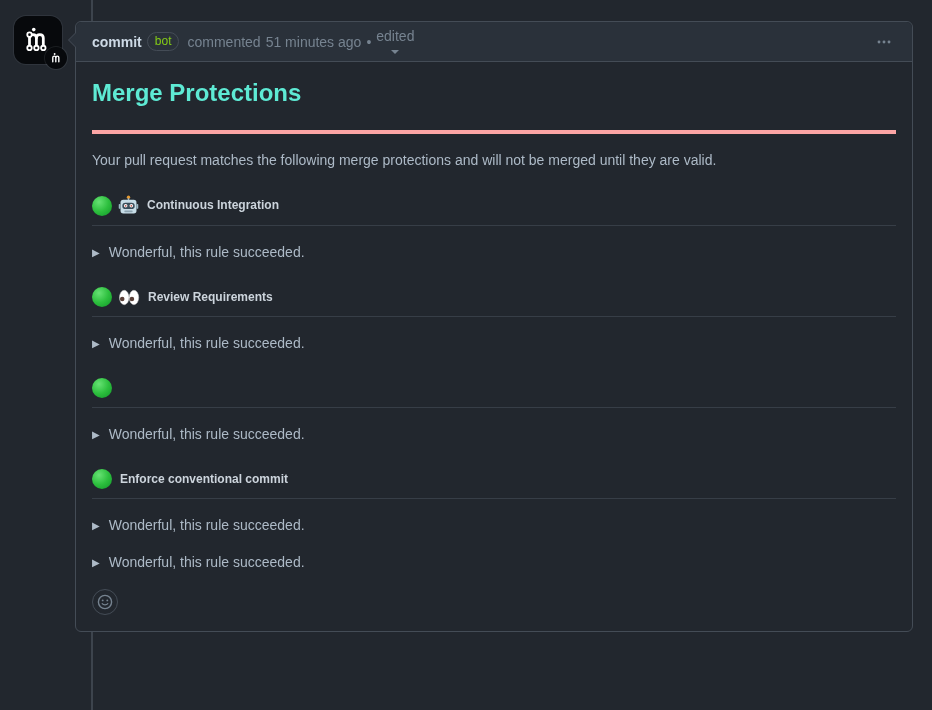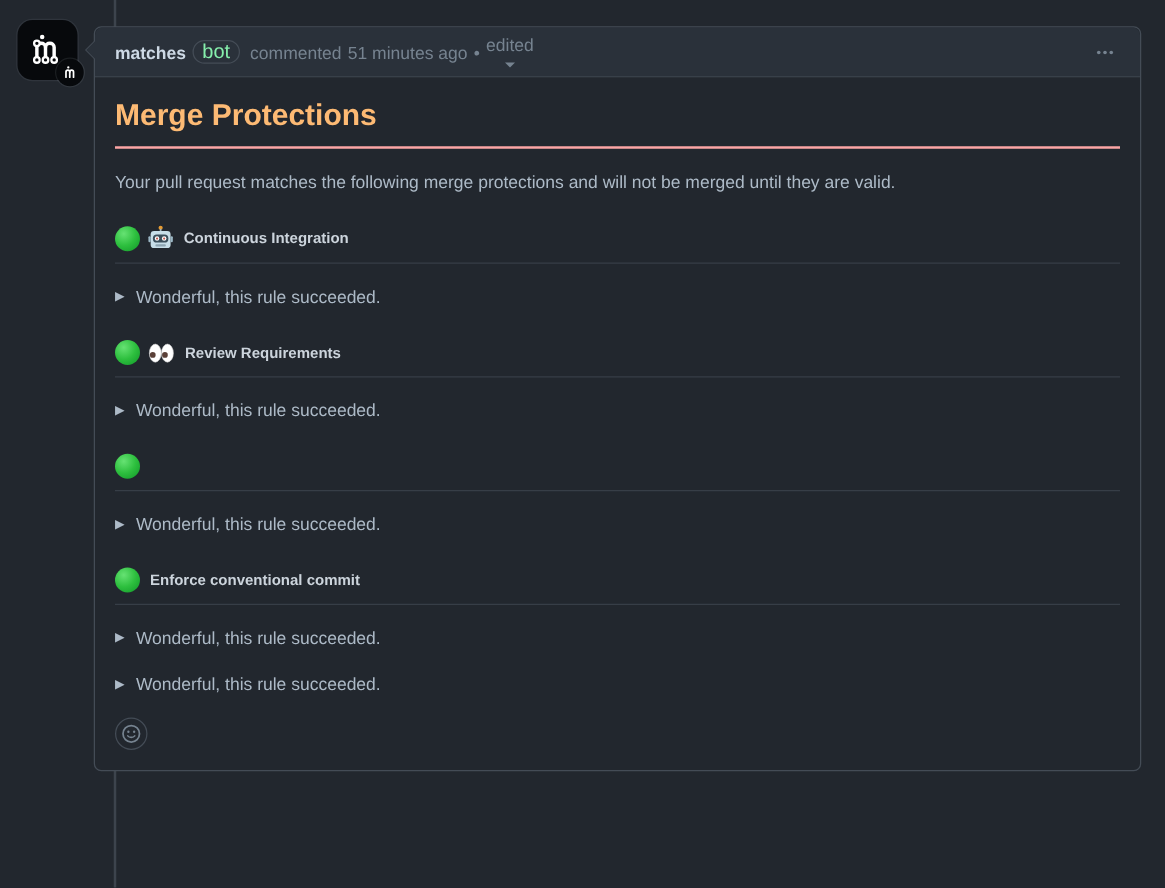--- a/index.html
+++ b/index.html
@@ -138,7 +138,7 @@
 
 <div class="comment">
   <div class="comment-header">
-    <span class="author">matches</span>
+    <span class="author">commit</span>
     <span class="bot-badge">bot</span>
     <span>commented</span>
     <a class="timestamp">51 minutes ago</a>

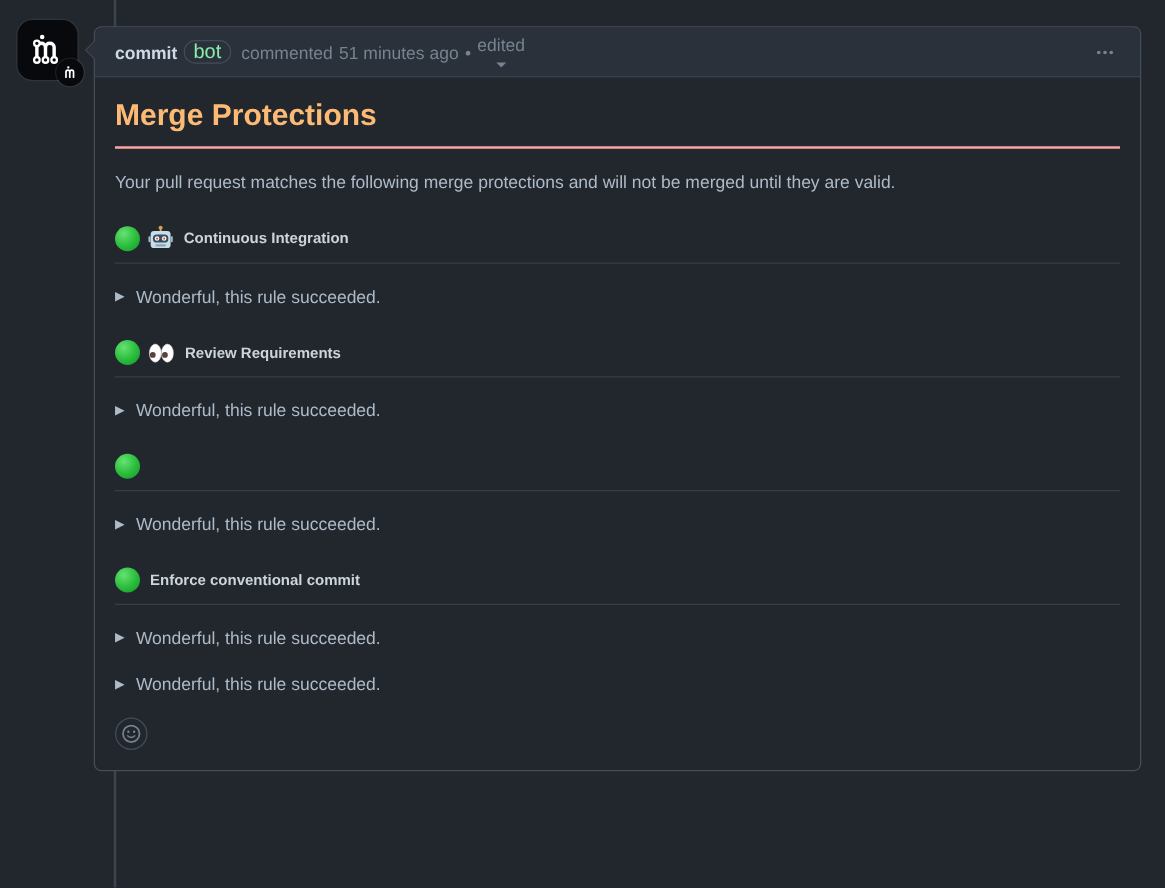--- a/index.html
+++ b/index.html
@@ -59,8 +59,8 @@
   .author { color: #cdd9e5; font-weight: 700; cursor: pointer; }
   .bot-badge {
     border: 1px solid #444c56; border-radius: 999px;
-    padding: 0 7px; font-size: 16px; line-height: 17px;
-    color: #86efac; margin-right: 3px;
+    padding: 0 7px; font-size: 12px; line-height: 17px;
+    color: #84cc16; margin-right: 3px;
   }
   .timestamp {
     color: #768390; 

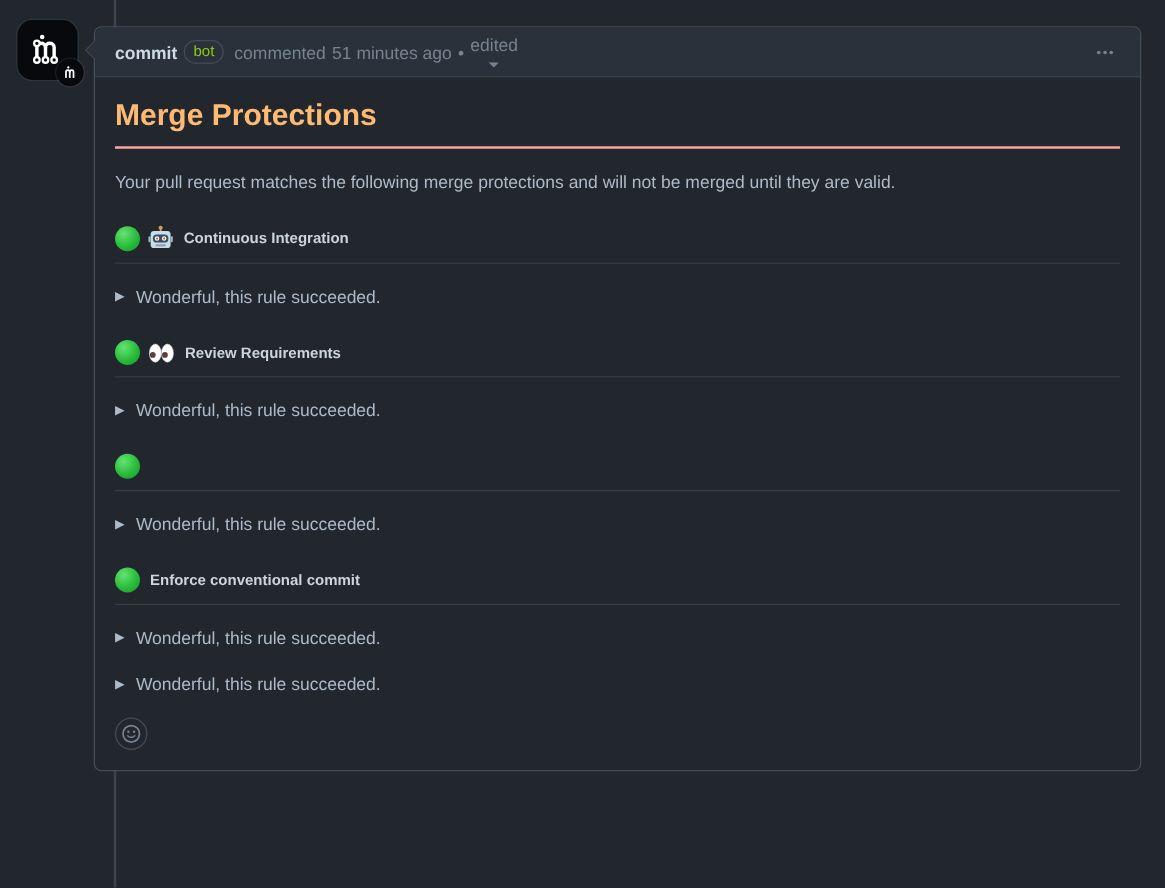--- a/index.html
+++ b/index.html
@@ -80,8 +80,8 @@
   .comment-body { padding: 16px; font-size: 14px; line-height: 1.5; }
   .md-title {
     font-size: 24px; line-height: 1.25; font-weight: 700;
-    color: #fdba74; margin: 0 0 16px; padding-bottom: 9px;
-    border-bottom: 2px solid #fca5a5;
+    color: #5eead4; margin: 0 0 16px; padding-bottom: 22px;
+    border-bottom: 4px solid #fca5a5;
   }
   .intro { margin: 0 0 5px; color: #adbac7; }
   .rule-heading {

